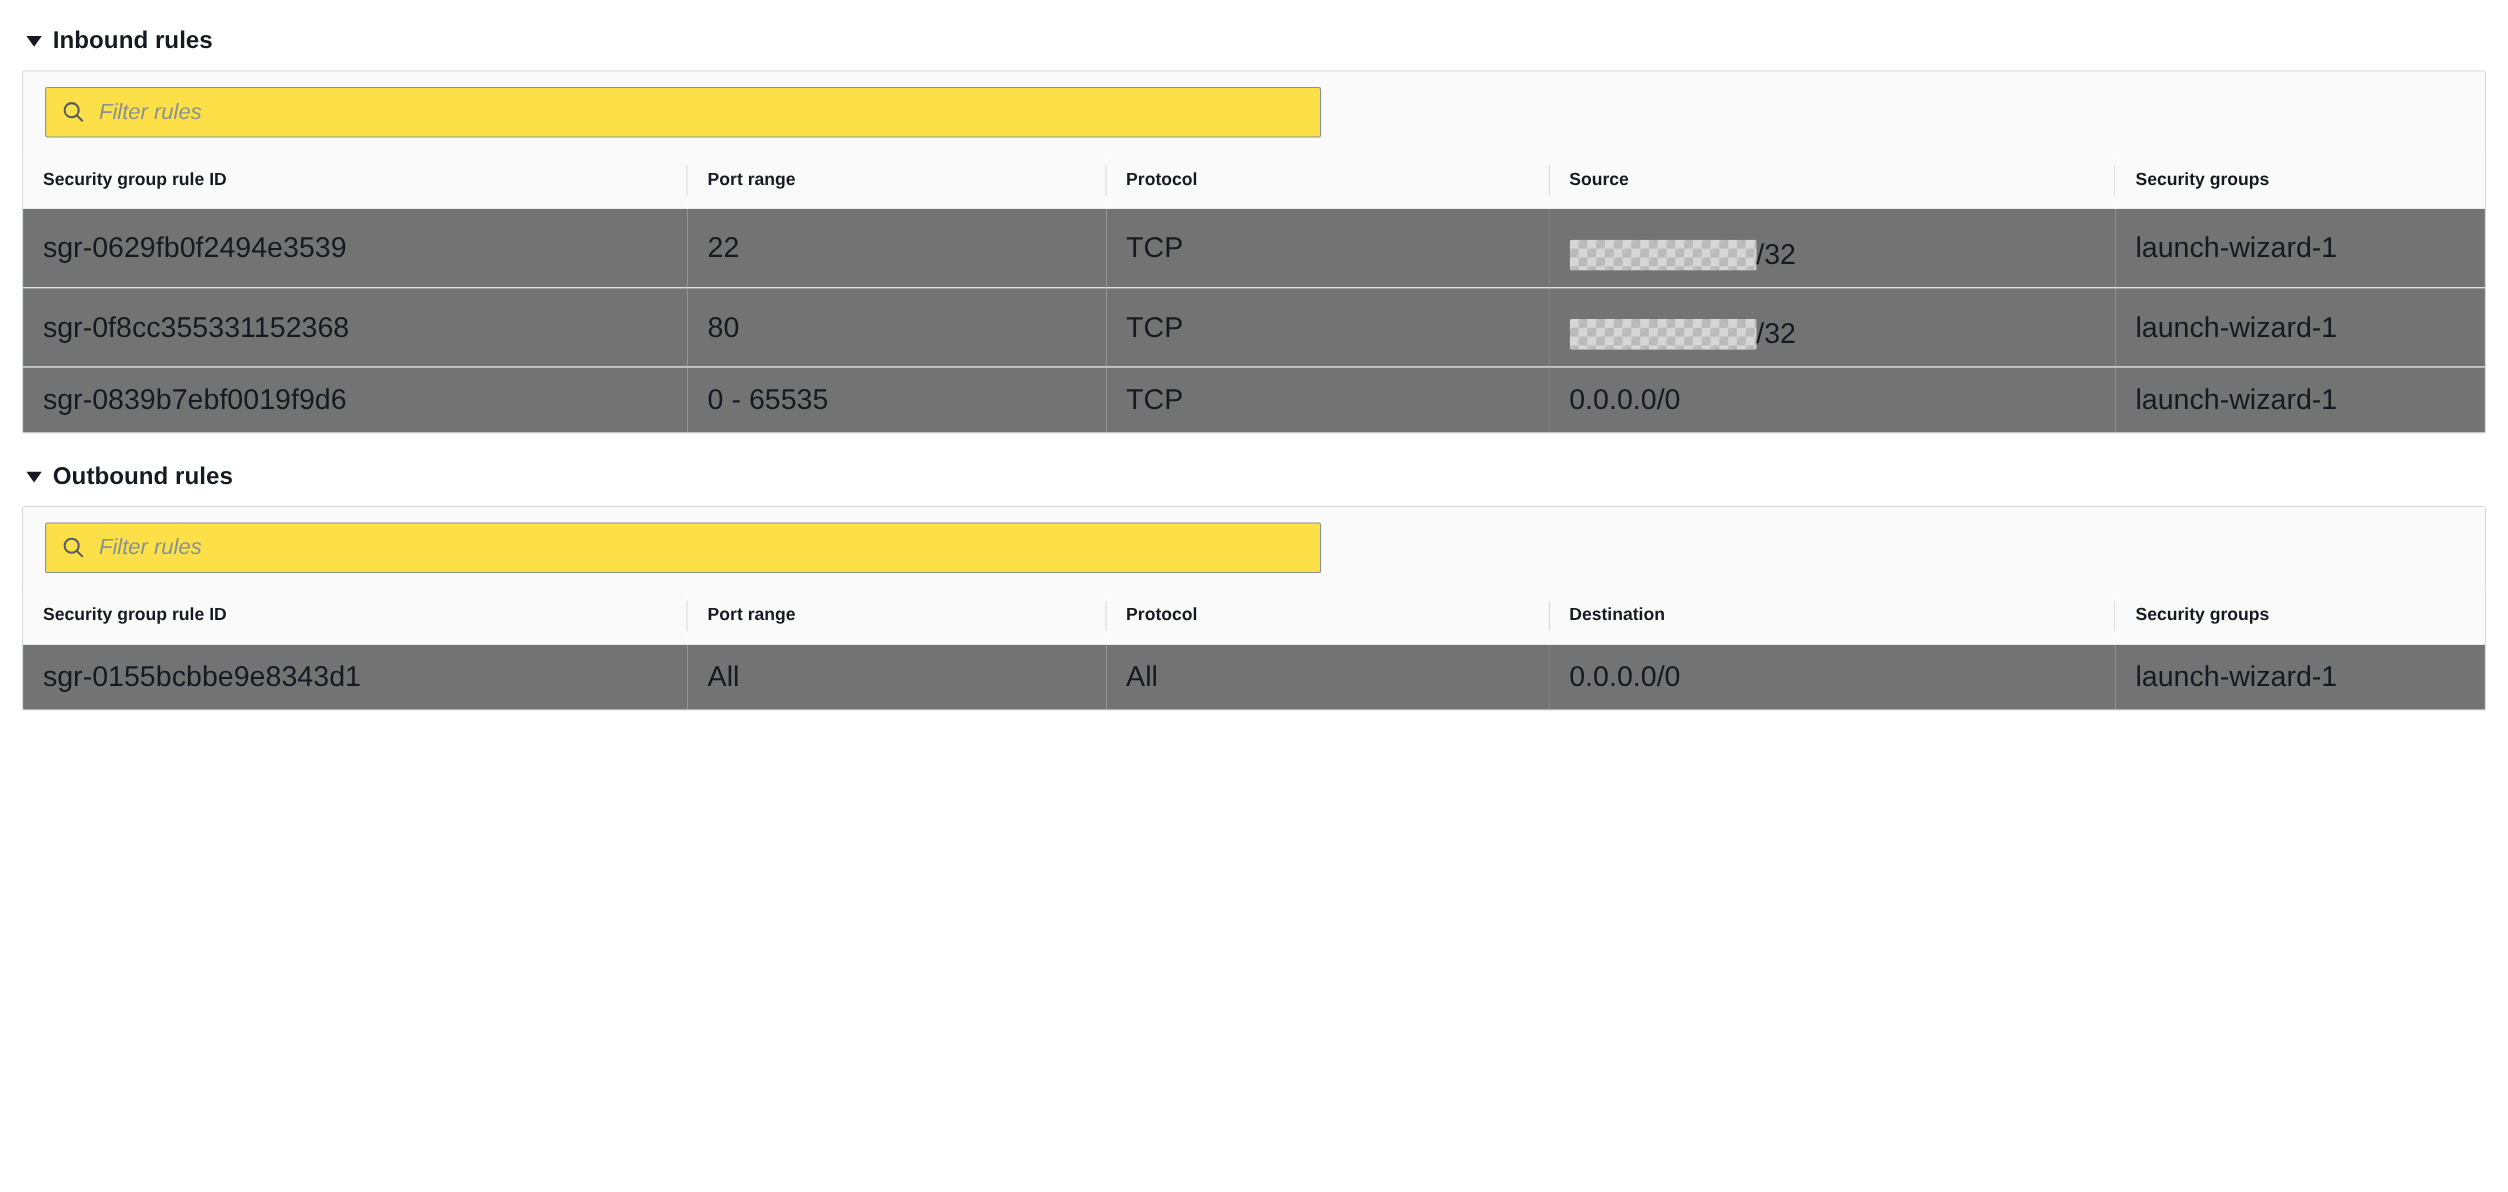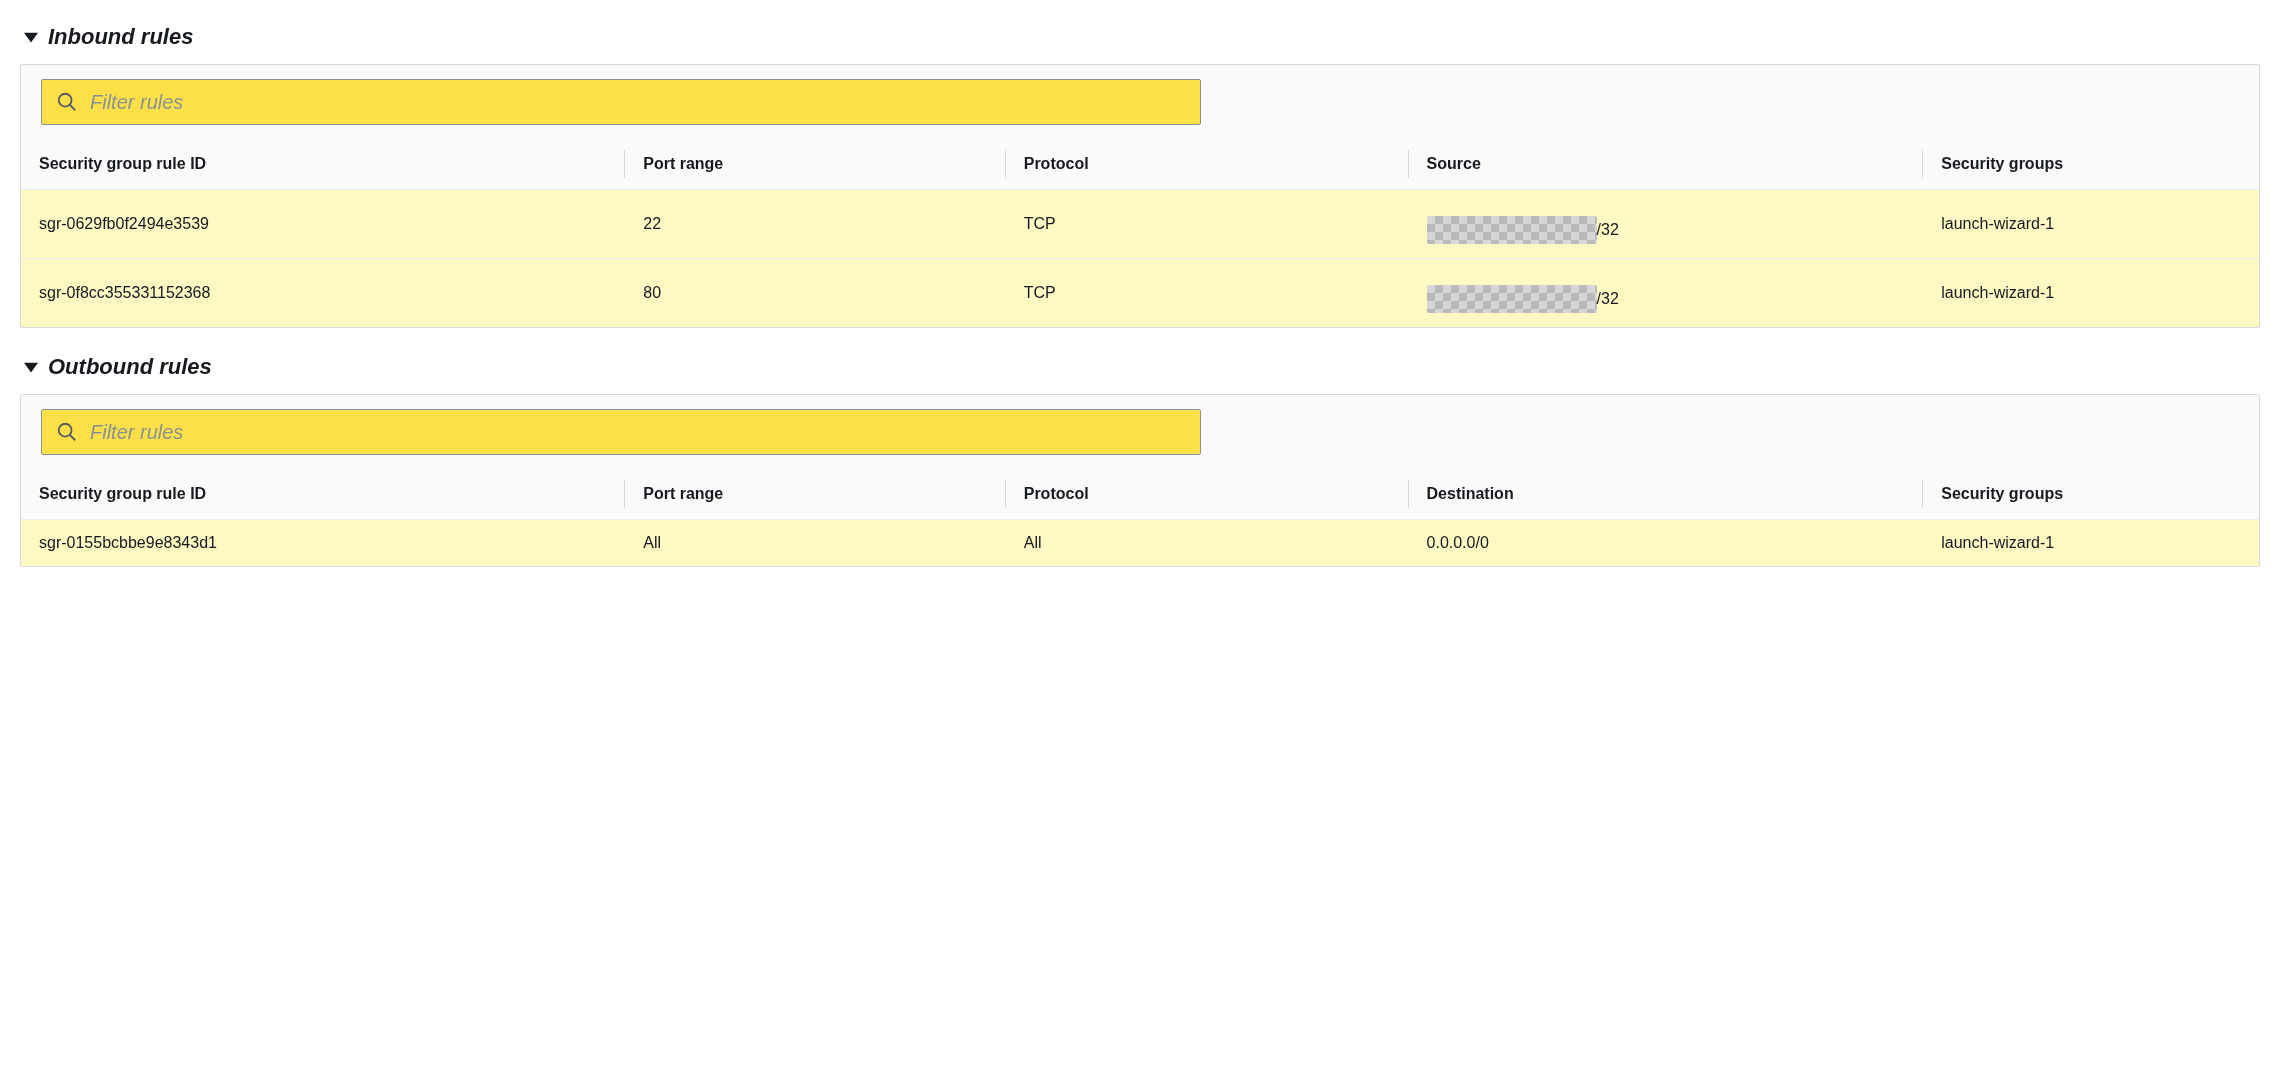--- a/index.html
+++ b/index.html
@@ -17,7 +17,6 @@
     gap: 10px;
     padding: 4px 0 14px 4px;
     cursor: pointer;
-    font-style: italic;
   }
   .collapse-icon {
     display: inline-flex;

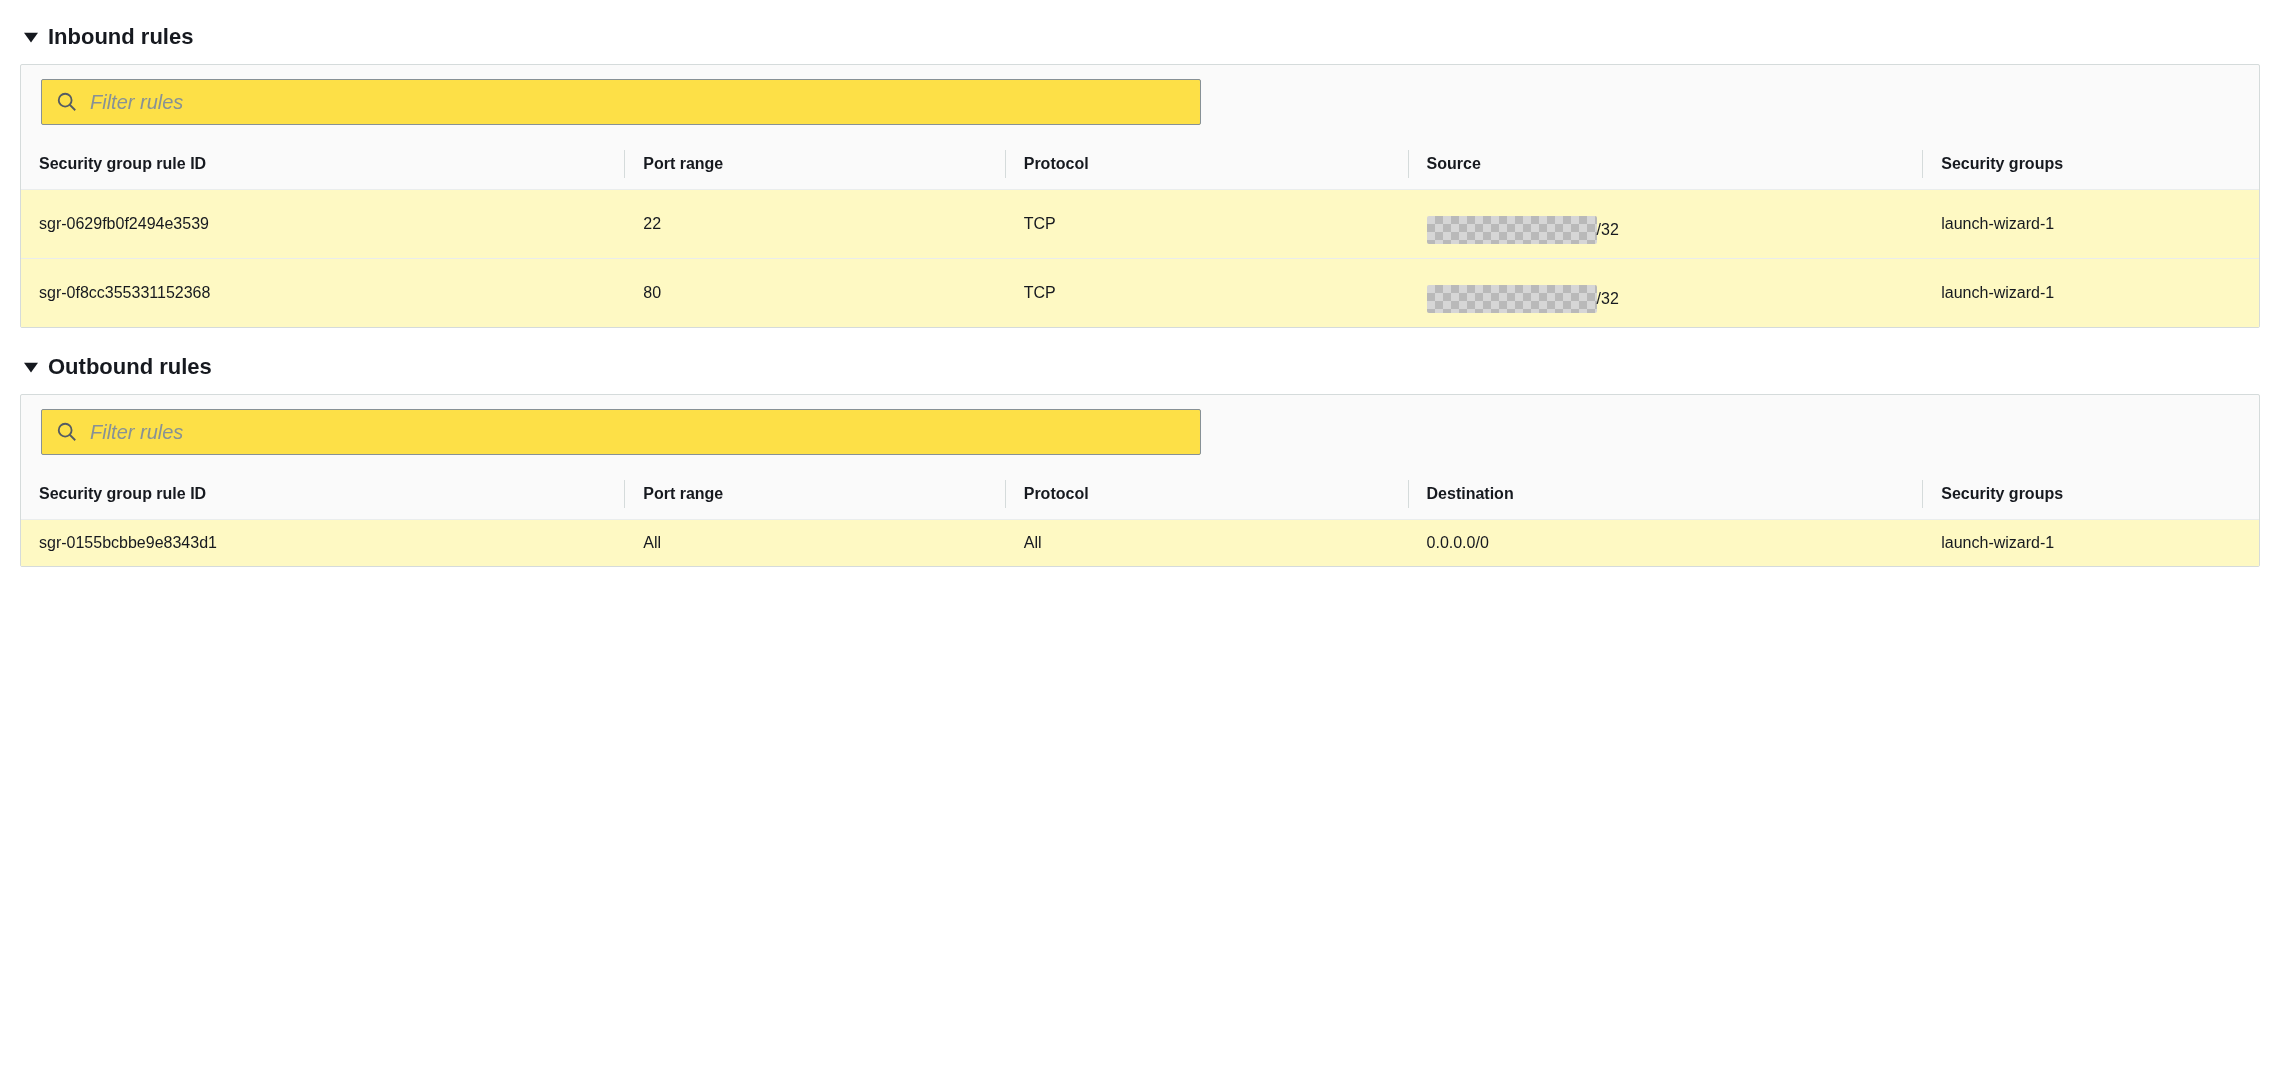--- a/index.html
+++ b/index.html
@@ -92,10 +92,10 @@
   }
   tbody td {
     padding: 14px 18px;
-    font-size: 16px;
+    font-size: 26px;
     color: #16191f;
     border-bottom: 1px solid #eaeded;
-    background: #fef9c3;
+    background: #737373;
     vertical-align: middle;
   }
   tbody tr:last-child td { border-bottom: none; }

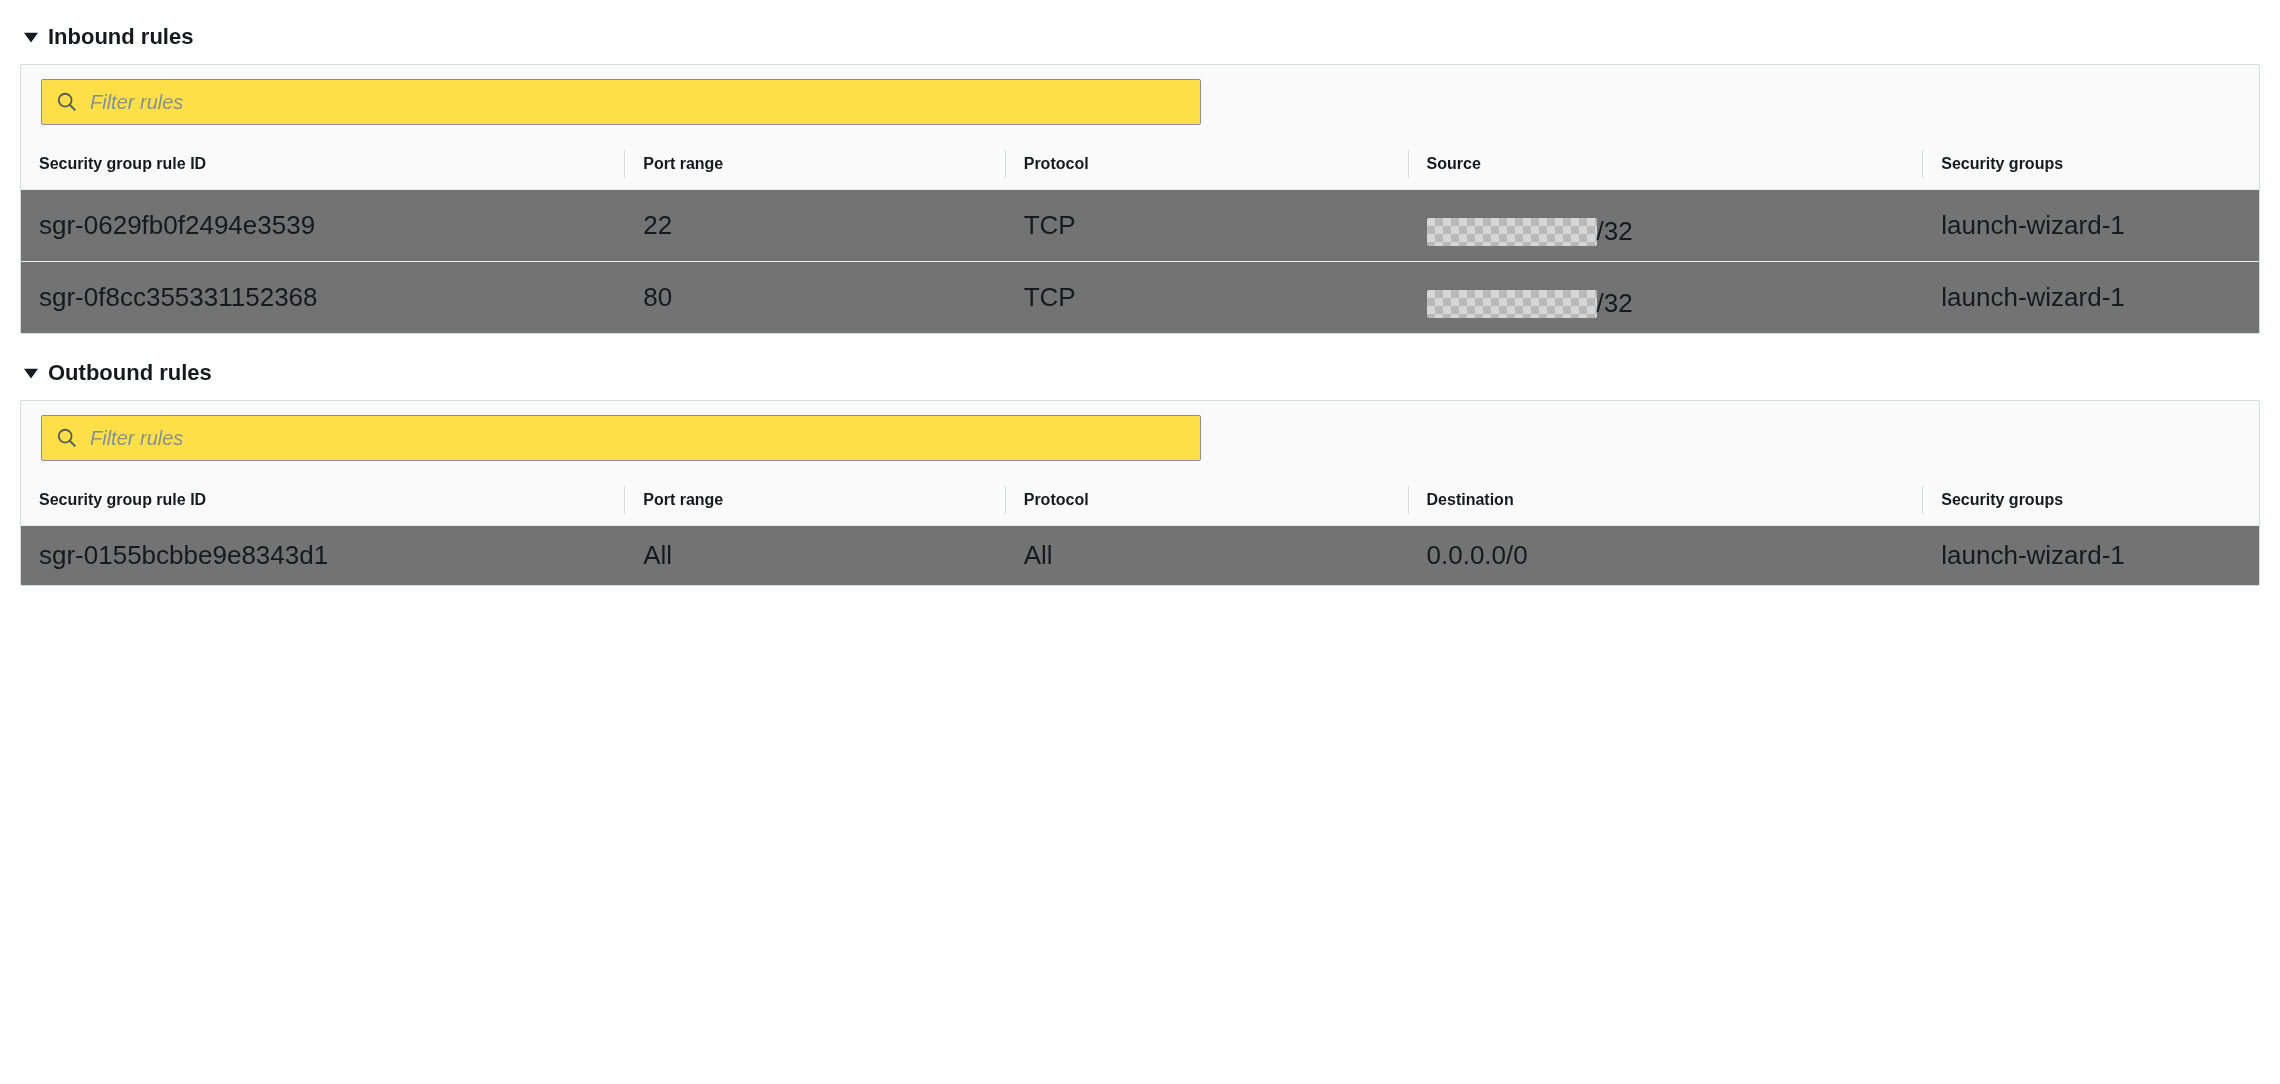--- a/index.html
+++ b/index.html
@@ -177,6 +177,13 @@
           </td>
           <td>launch-wizard-1</td>
         </tr>
+        <tr>
+          <td>sgr-0839b7ebf0019f9d6</td>
+          <td>0 - 65535</td>
+          <td>TCP</td>
+          <td>0.0.0.0/0</td>
+          <td>launch-wizard-1</td>
+        </tr>
       </tbody>
     </table>
   </div>

